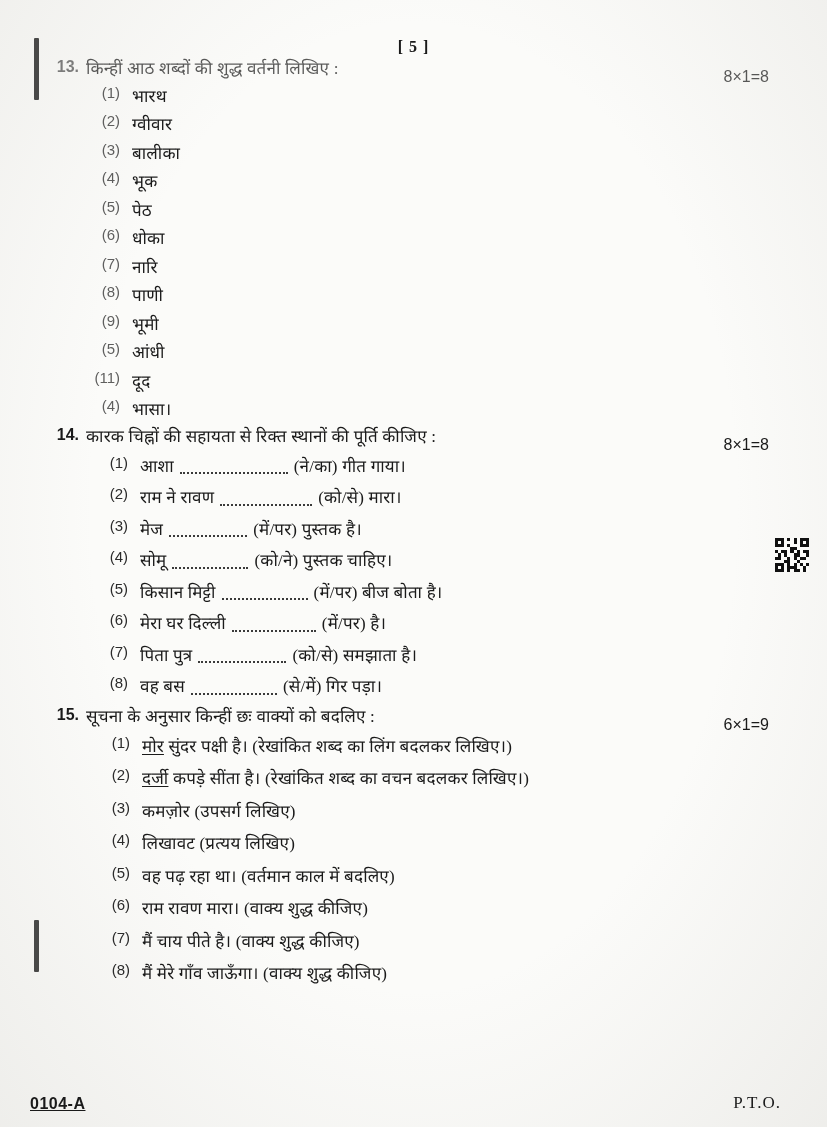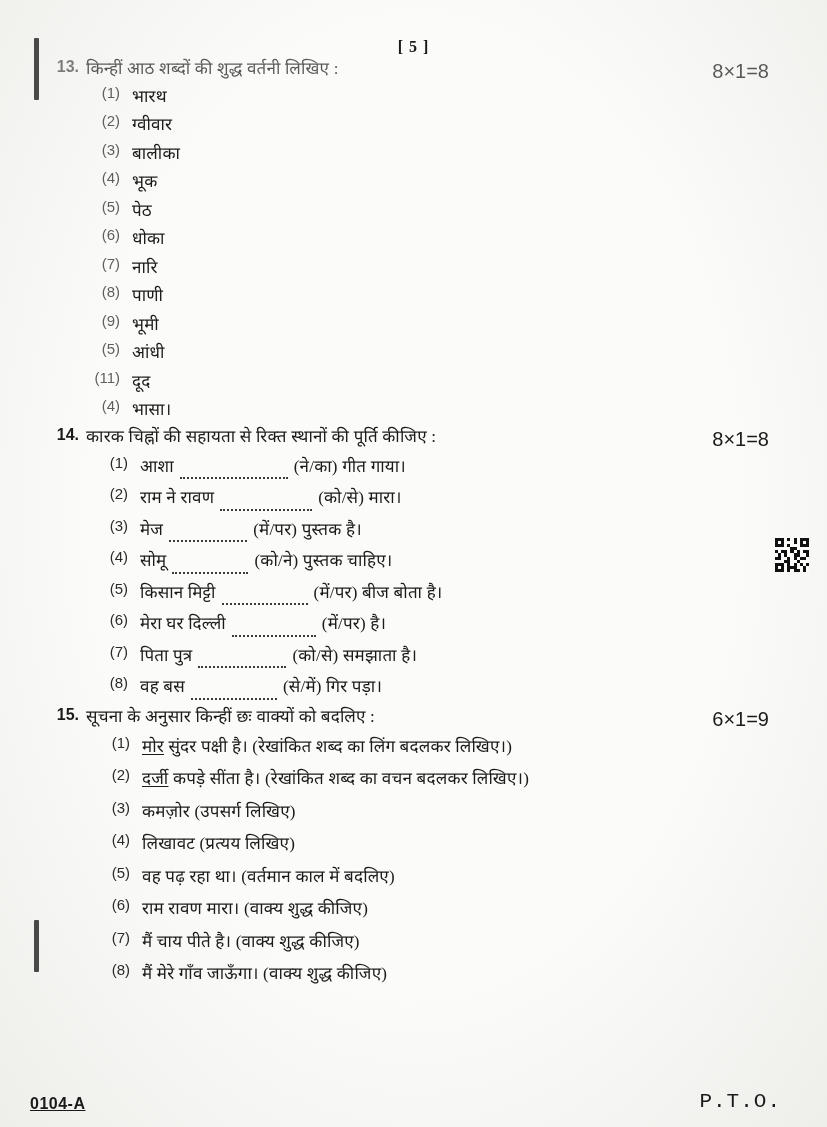--- a/index.html
+++ b/index.html
@@ -82,8 +82,8 @@
   .marks {
     position: absolute;
     right: 6px;
-    top: 2px;
-    font-size: 20px;
+    top: 10px;
+    font-size: 16px;
     font-family: "Liberation Sans", sans-serif;
     white-space: nowrap;
   }

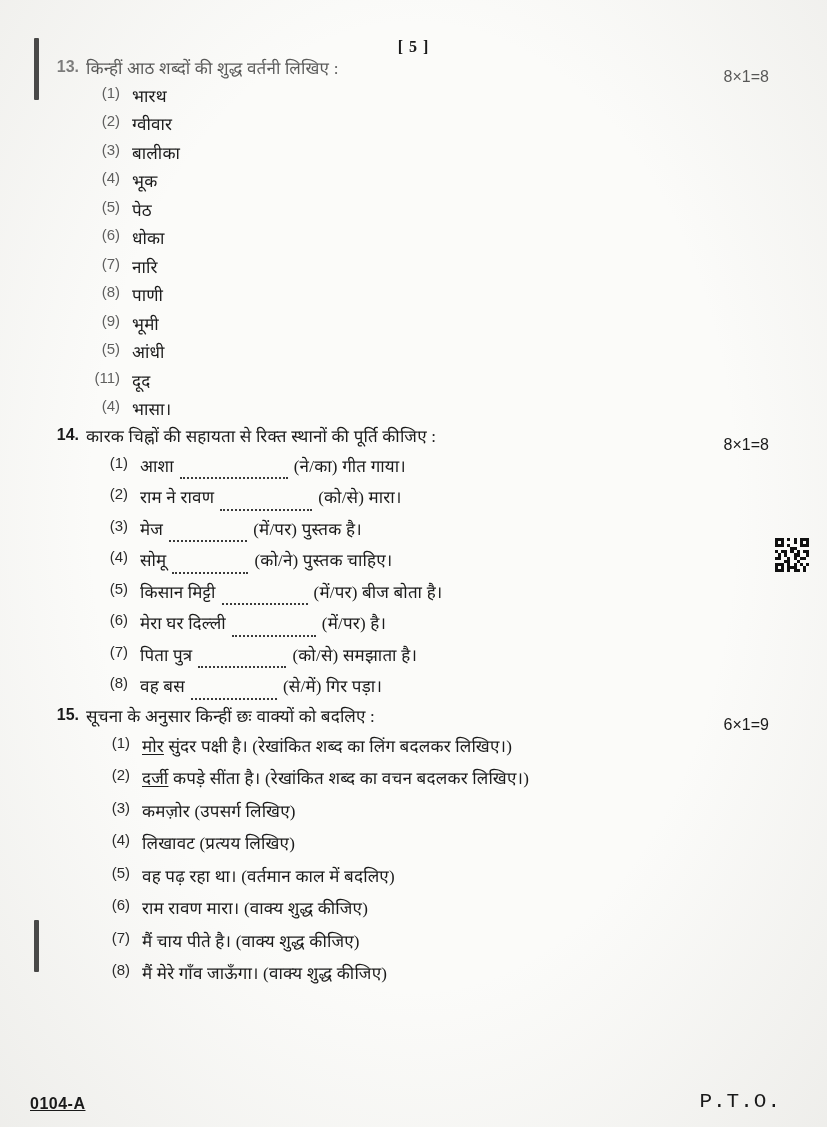--- a/index.html
+++ b/index.html
@@ -124,7 +124,7 @@
   #q14-list { margin-top: 5px; margin-left: 42px; }
   #q14-list > li { margin-bottom: 6px; }
   #q14-list .idx { flex-basis: 46px; width: 46px; }
-  #q14-list .itxt { display: inline-flex; align-items: flex-end; gap: 0; flex-wrap: nowrap; }
+  #q14-list .itxt { display: inline-flex; align-items: center; gap: 0; flex-wrap: nowrap; }
   .dots {
     display: inline-block;
     border-bottom: 2px dotted #3a3a3a;

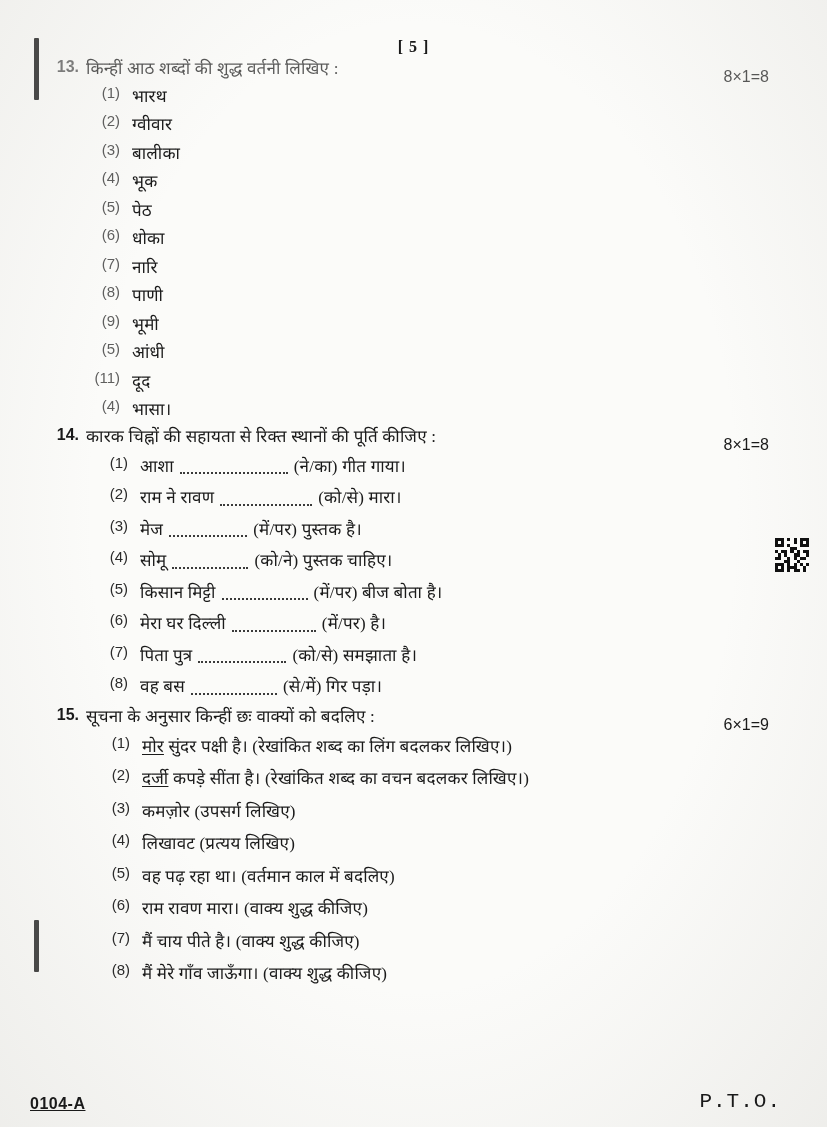--- a/index.html
+++ b/index.html
@@ -158,8 +158,8 @@
     text-decoration: underline;
   }
   .pto {
-    font-size: 21px;
-    font-family: Liberation Mono, monospace;
+    font-size: 17px;
+    font-family: Liberation Serif, serif;
     letter-spacing: 1px;
   }
 

